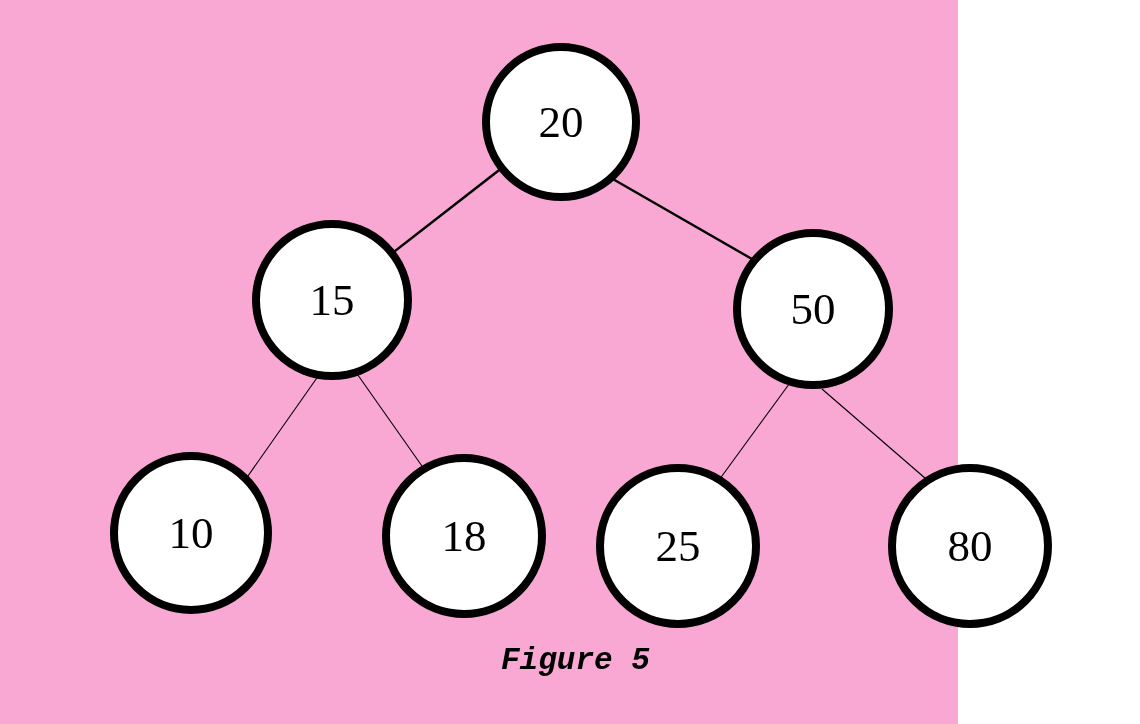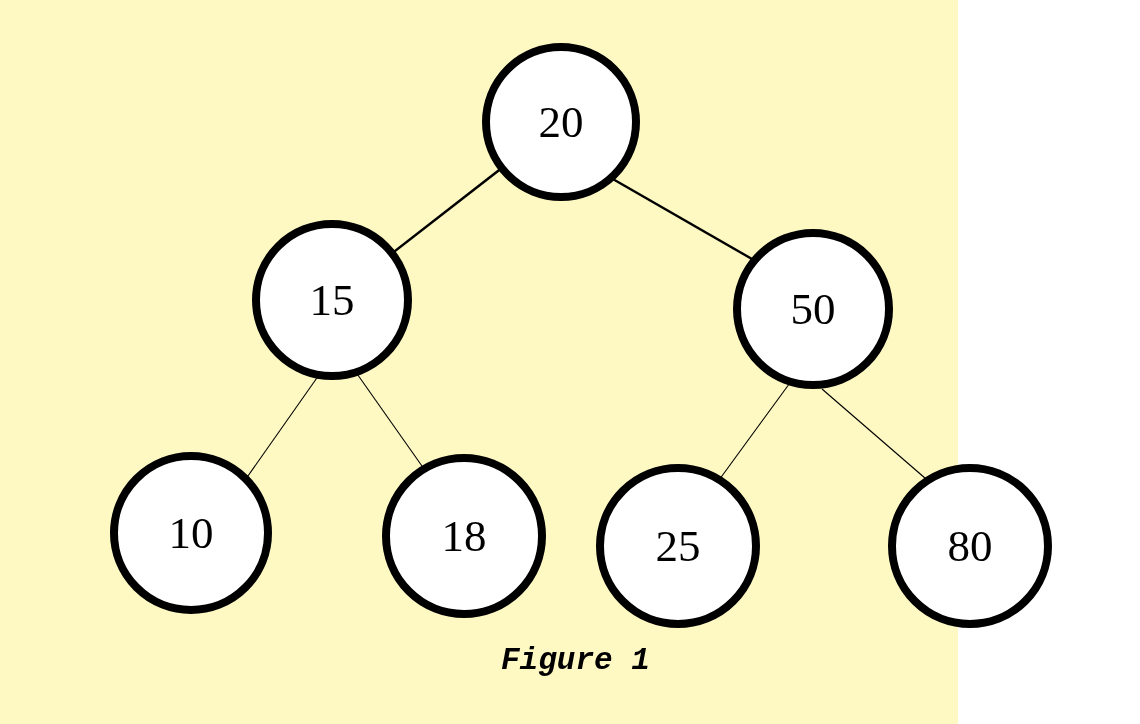--- a/index.html
+++ b/index.html
@@ -15,7 +15,7 @@
     position: relative;
     width: 958px;
     height: 724px;
-    background: #fef9c3;
+    background: #f9a8d4;
   }
   svg.tree {
     position: absolute;

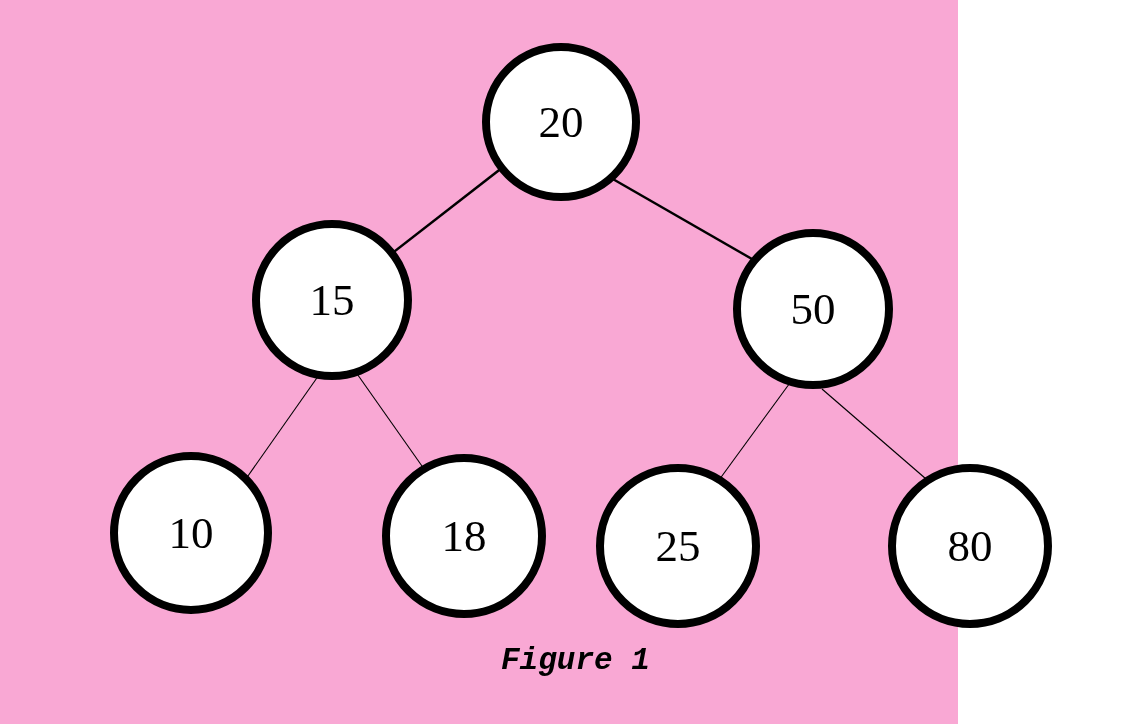--- a/index.html
+++ b/index.html
@@ -88,7 +88,7 @@
         </g>
       </g>
   </svg>
-  <div class="figure-caption">Figure 1</div>
+  <div class="figure-caption">Figure 5</div>
 </div>
 
 </body></html>

